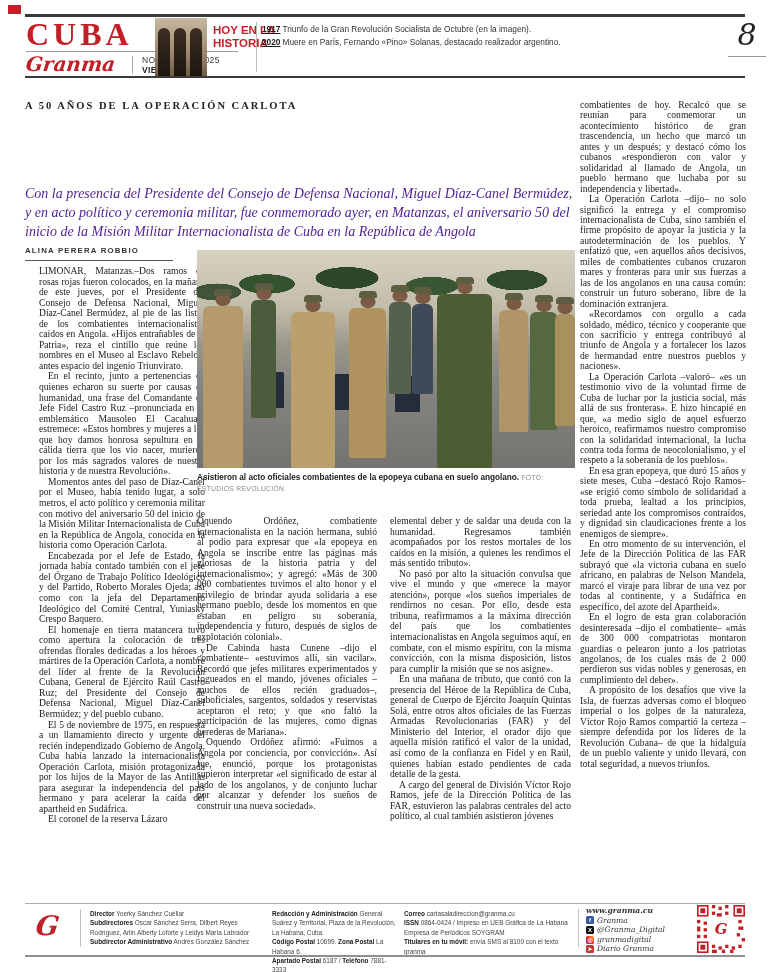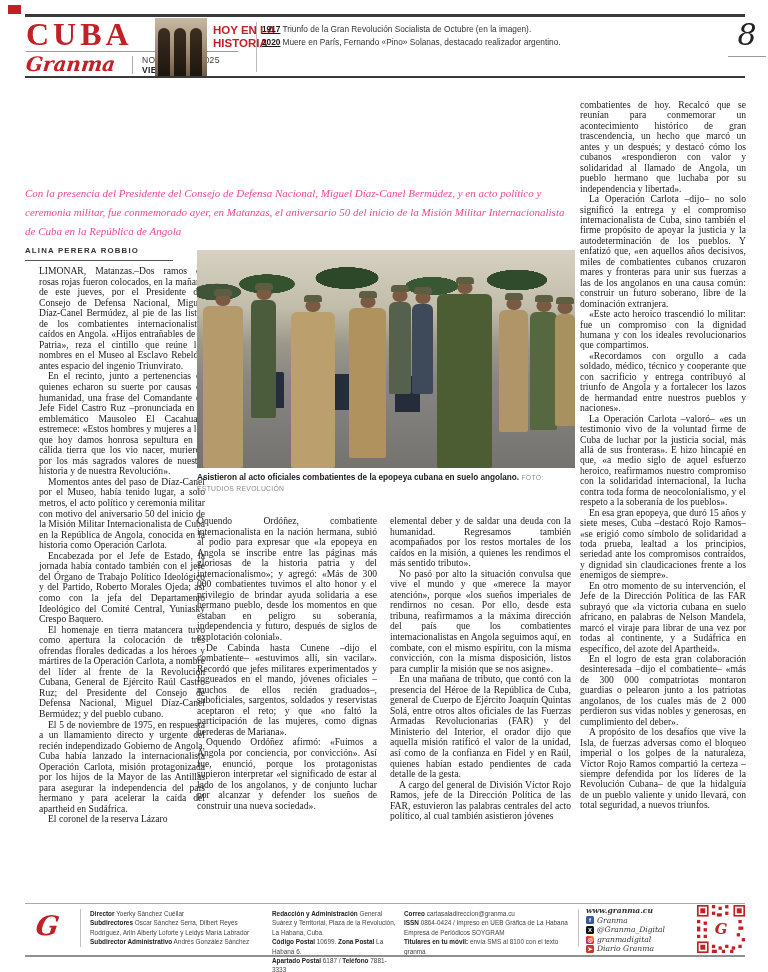--- a/index.html
+++ b/index.html
@@ -146,6 +146,7 @@
   <div class="abs pageno-rule"></div>
   <div class="abs rule-bottom"></div>
 
+  <div class="abs kicker">A 50 AÑOS DE LA OPERACIÓN CARLOTA</div>
   <div class="abs deck">Con la presencia del Presidente del Consejo de Defensa Nacional, Miguel Díaz-Canel Bermúdez, y en acto político y ceremonia militar, fue conmemorado ayer, en Matanzas, el aniversario 50 del inicio de la Misión Militar Internacionalista de Cuba en la República de Angola</div>
   <div class="abs byline">ALINA PERERA ROBBIO</div>
 

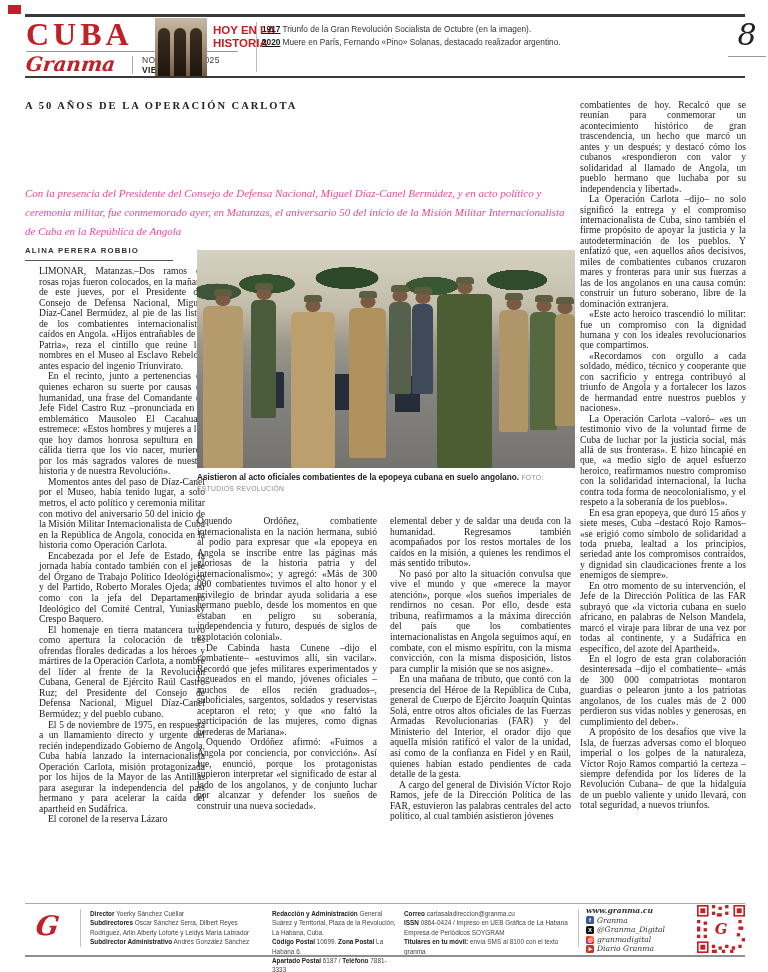--- a/index.html
+++ b/index.html
@@ -44,8 +44,8 @@
           font-family:"Liberation Serif",serif;color:#222;}
   .headline{left:25px;top:112px;width:552px;font-family:"Liberation Sans",sans-serif;
             font-weight:bold;font-size:33px;line-height:34px;letter-spacing:-0.6px;color:#d13a30;}
-  .deck{left:25px;top:184px;width:550px;font-style:italic;font-size:11px;line-height:19px;
-        font-family:"Liberation Serif",serif;color:#ec4899;}
+  .deck{left:25px;top:184px;width:550px;font-style:italic;font-size:14px;line-height:19px;
+        font-family:"Liberation Serif",serif;color:#4c1d95;}
   .byline{left:25px;top:246px;width:148px;font-family:"Liberation Sans",sans-serif;font-size:7.8px;
           font-weight:bold;letter-spacing:1.2px;color:#333;border-bottom:1px solid #555;
           padding-bottom:5px;}

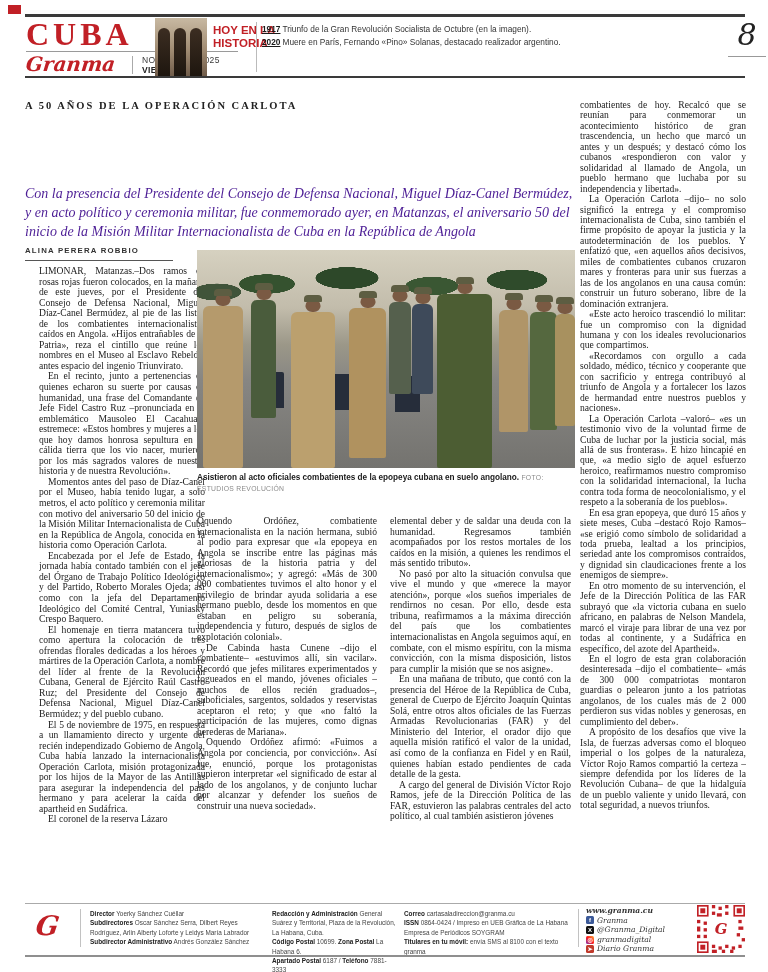--- a/index.html
+++ b/index.html
@@ -196,7 +196,6 @@
   <div class="abs bodycol col4">
     <p class="noindent">combatientes de hoy. Recalcó que se reunían para conmemorar un acontecimiento histórico de gran trascendencia, un hecho que marcó un antes y un después; y destacó cómo los cubanos «respondieron con valor y solidaridad al llamado de Angola, un pueblo hermano que luchaba por su independencia y libertad».</p>
     <p>La Operación Carlota –dijo– no solo significó la entrega y el compromiso internacionalista de Cuba, sino también el firme propósito de apoyar la justicia y la autodeterminación de los pueblos. Y enfatizó que, «en aquellos años decisivos, miles de combatientes cubanos cruzaron mares y fronteras para unir sus fuerzas a las de los angolanos en una causa común: construir un futuro soberano, libre de la dominación extranjera.</p>
-    <p>«Este acto heroico trascendió lo militar: fue un compromiso con la dignidad humana y con los ideales revolucionarios que compartimos.</p>
     <p>«Recordamos con orgullo a cada soldado, médico, técnico y cooperante que con sacrificio y entrega contribuyó al triunfo de Angola y a fortalecer los lazos de hermandad entre nuestros pueblos y naciones».</p>
     <p>La Operación Carlota –valoró– «es un testimonio vivo de la voluntad firme de Cuba de luchar por la justicia social, más allá de sus fronteras». E hizo hincapié en que, «a medio siglo de aquel esfuerzo heroico, reafirmamos nuestro compromiso con la solidaridad internacional, la lucha contra toda forma de neocolonialismo, y el respeto a la soberanía de los pueblos».</p>
     <p>En esa gran epopeya, que duró 15 años y siete meses, Cuba –destacó Rojo Ramos– «se erigió como símbolo de solidaridad a toda prueba, lealtad a los principios, seriedad ante los compromisos contraídos, y dignidad sin claudicaciones frente a los enemigos de siempre».</p>

